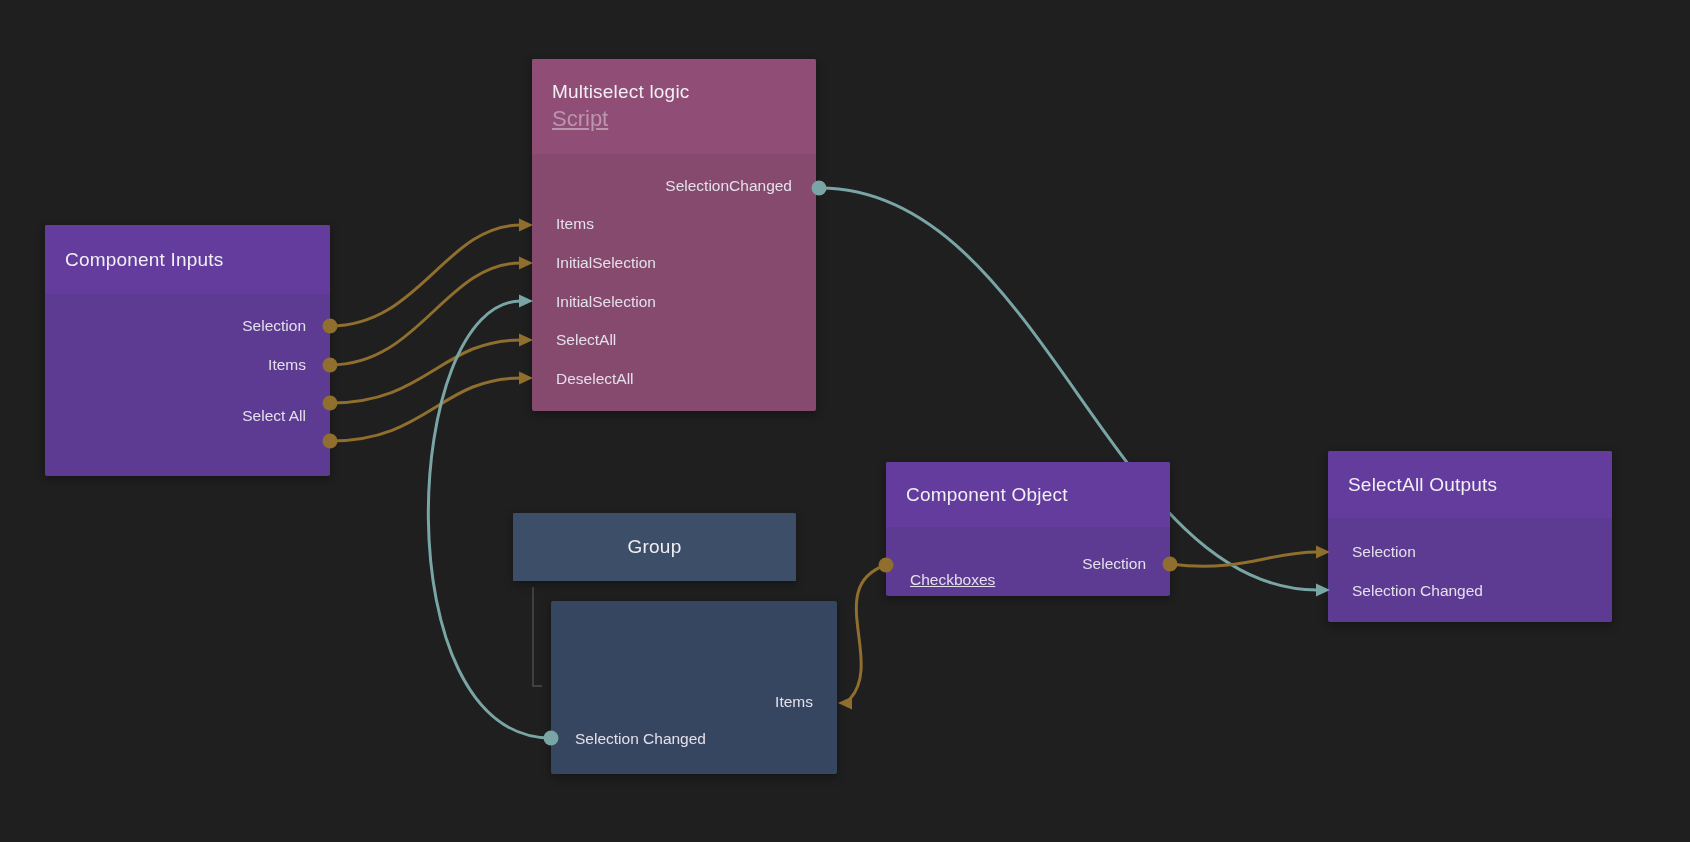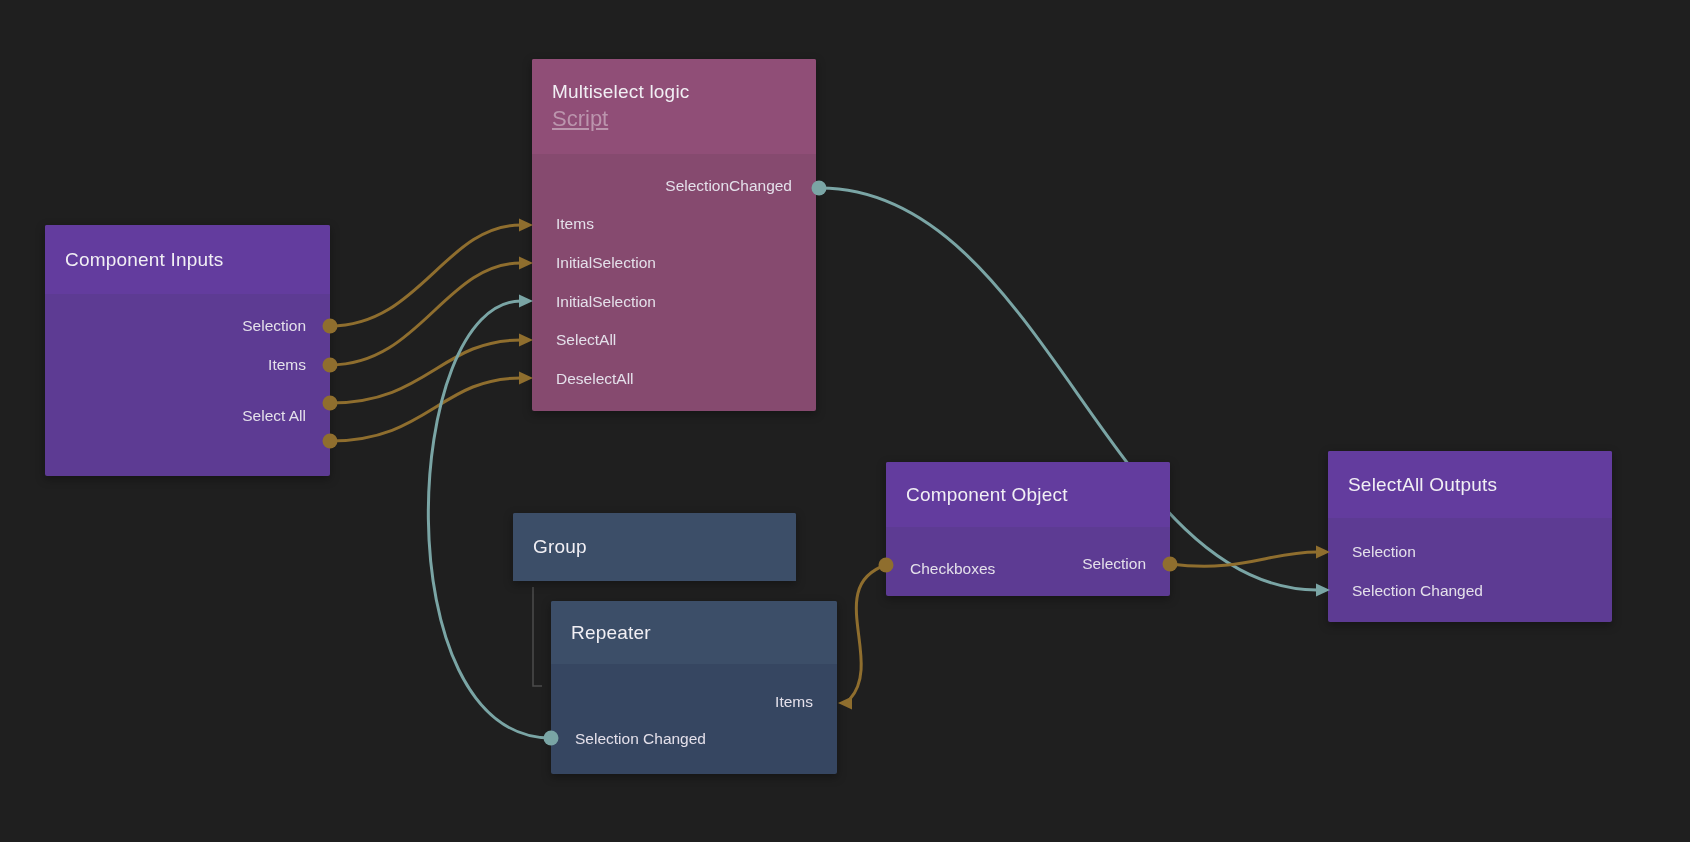--- a/index.html
+++ b/index.html
@@ -80,7 +80,7 @@
   </div>
 
   <div class="node blue" style="left:513px;top:504px;width:283px;height:68px;">
-    <div class="node-header" style="height:68px;">
+    <div class="node-header" style="height:68px;align-items:center;">
       <div class="node-title">Group</div>
     </div>
   </div>

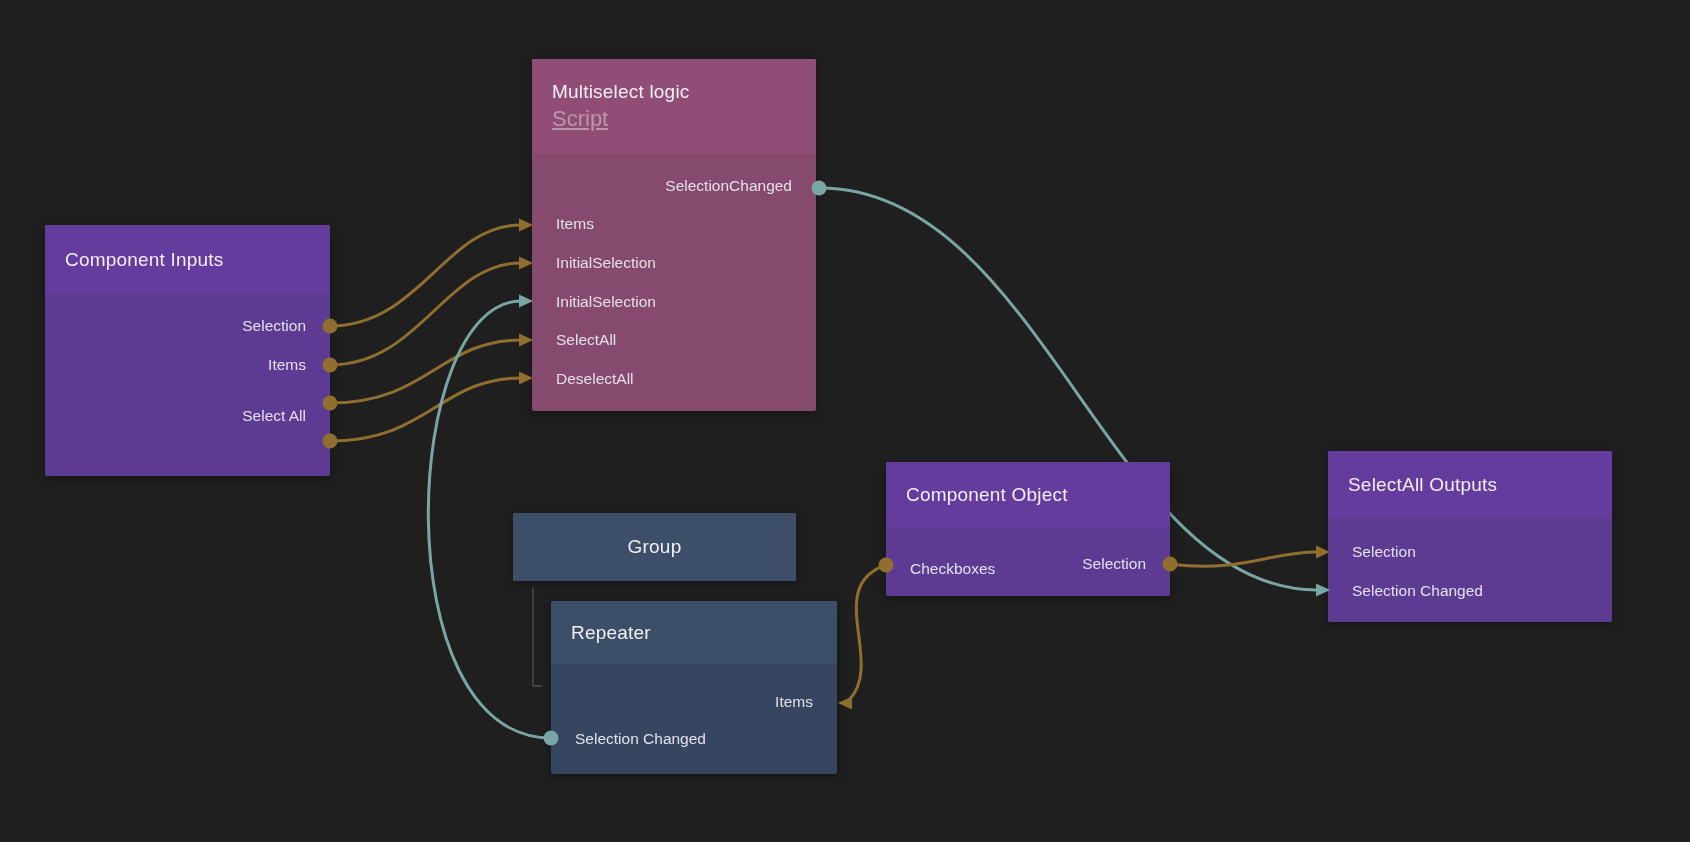--- a/index.html
+++ b/index.html
@@ -97,7 +97,7 @@
     <div class="node-header" style="height:65px;">
       <div class="node-title">Component Object</div>
     </div>
-    <div class="port half-left" style="top:88px;">Checkboxes</div>
+    <div class="port half-left" style="top:99px;text-decoration:underline;">Checkboxes</div>
     <div class="port half-right" style="top:83px;">Selection</div>
   </div>
 

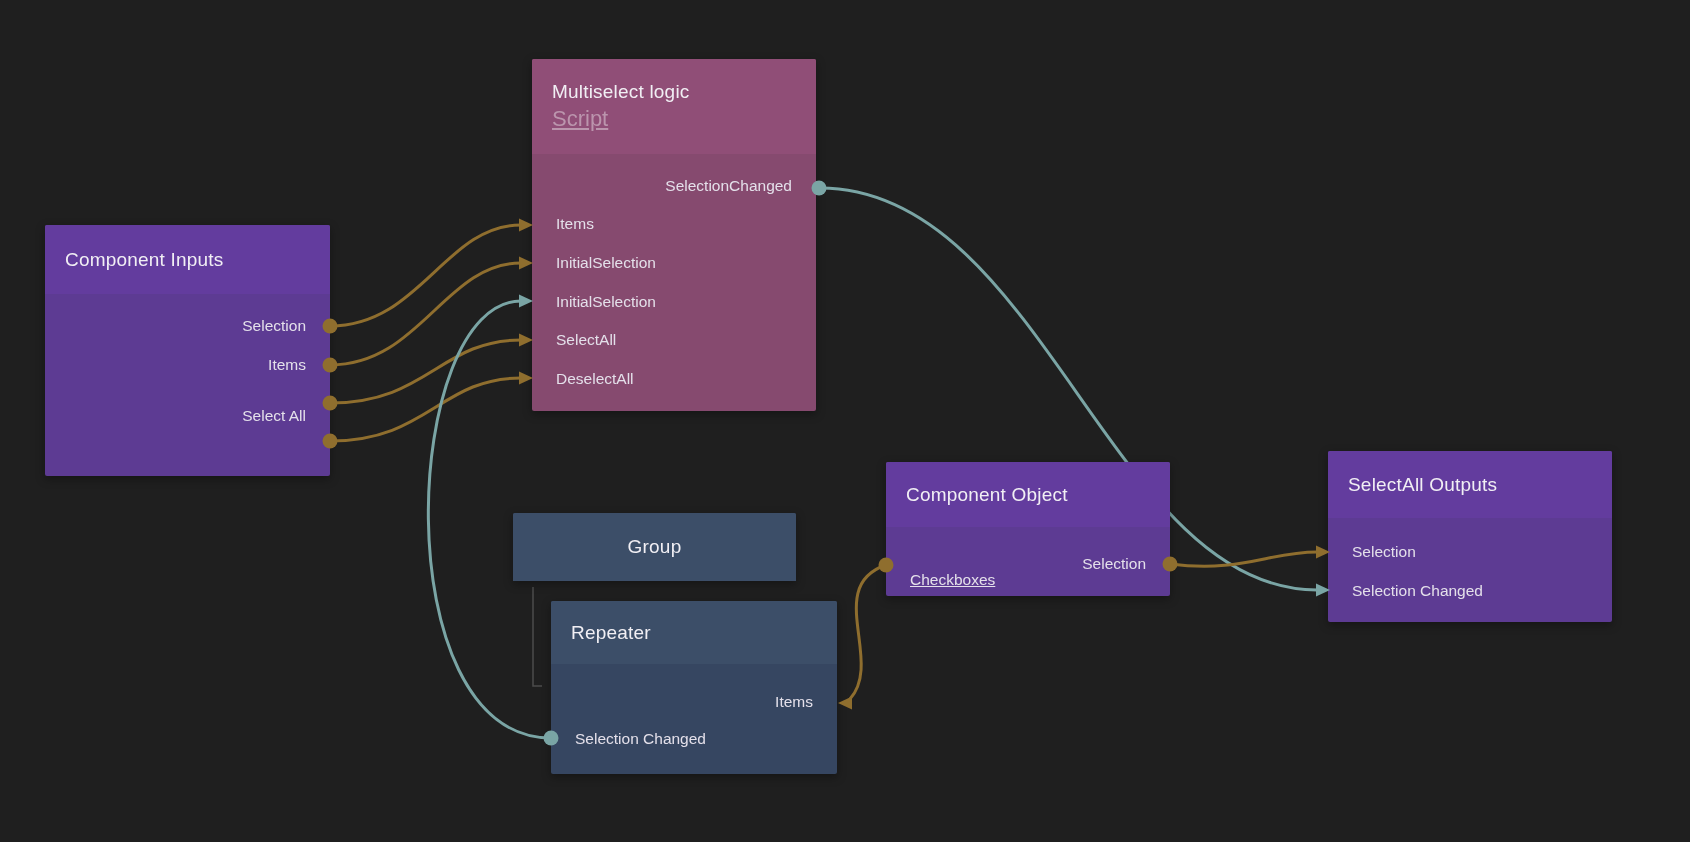--- a/index.html
+++ b/index.html
@@ -86,9 +86,6 @@
   </div>
 
   <div class="node blue" style="left:551px;top:592px;width:286px;height:173px;">
-    <div class="node-header" style="height:63px;">
-      <div class="node-title">Repeater</div>
-    </div>
     <div class="port right" style="top:82px;">Items</div>
     <div class="port" style="top:119px;">Selection Changed</div>
   </div>

